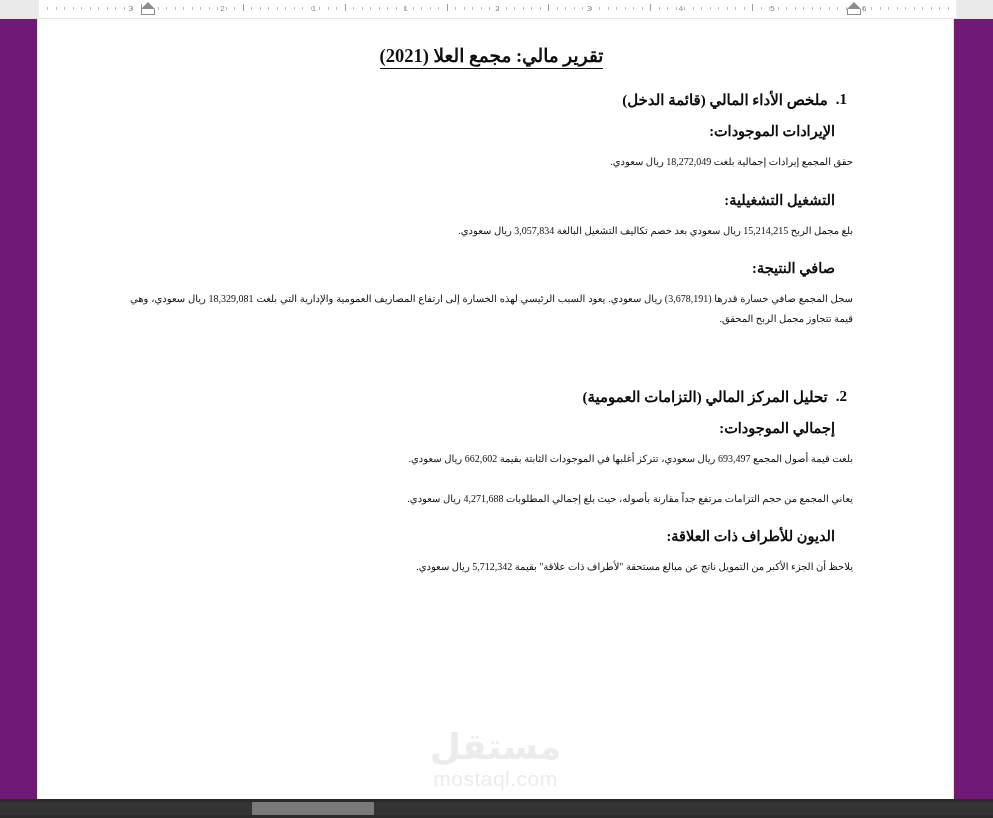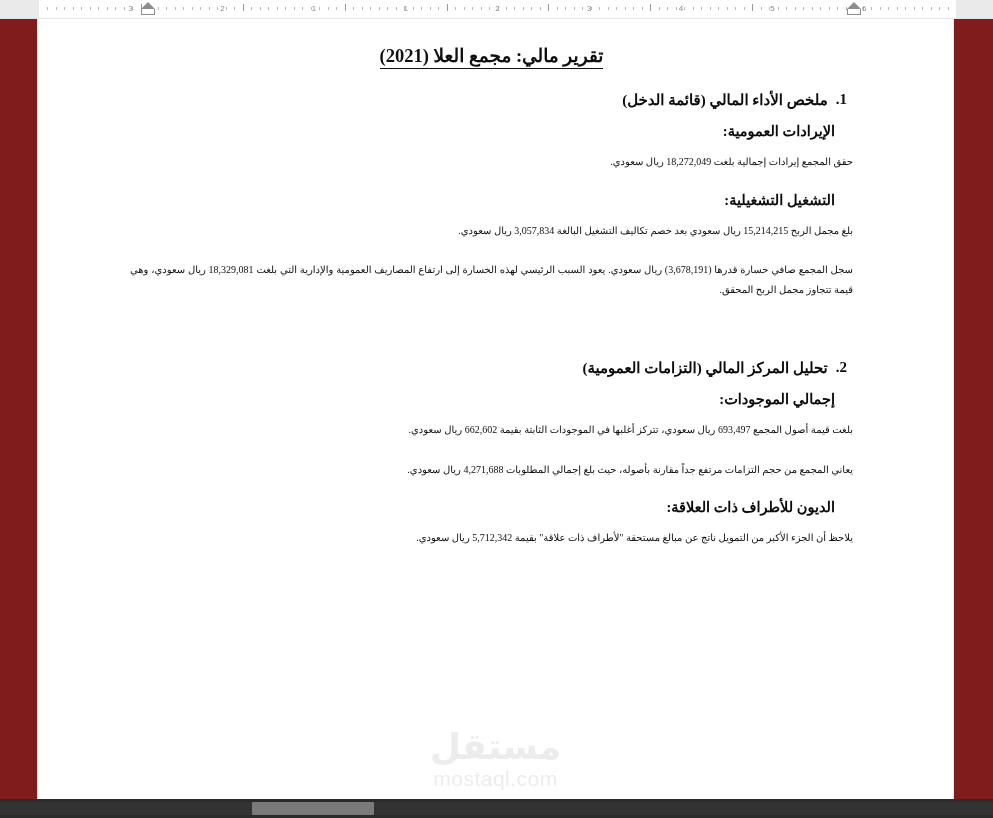--- a/index.html
+++ b/index.html
@@ -96,7 +96,7 @@
     left: 0;
     width: 993px;
     height: 780px;
-    background: #7f1d1d;
+    background: #701a75;
   }
   #page {
     position: absolute;

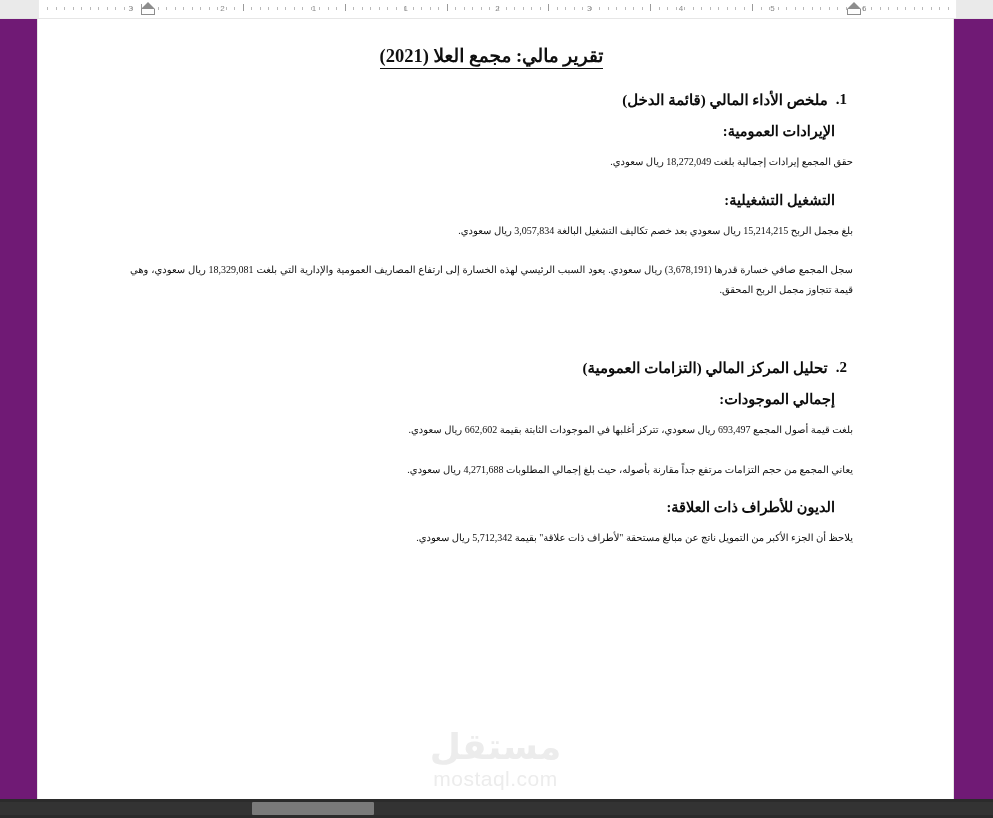--- a/index.html
+++ b/index.html
@@ -373,7 +373,7 @@
           <span>ملخص الأداء المالي (قائمة الدخل)</span>
         </div>
 
-        <div class="sub-heading">الإيرادات العمومية:</div>
+        <div class="sub-heading">الإيرادات الموجودات:</div>
         <p class="para">حقق المجمع إيرادات إجمالية بلغت 18,272,049 ريال سعودي.</p>
 
         <div class="sub-heading">التشغيل التشغيلية:</div>

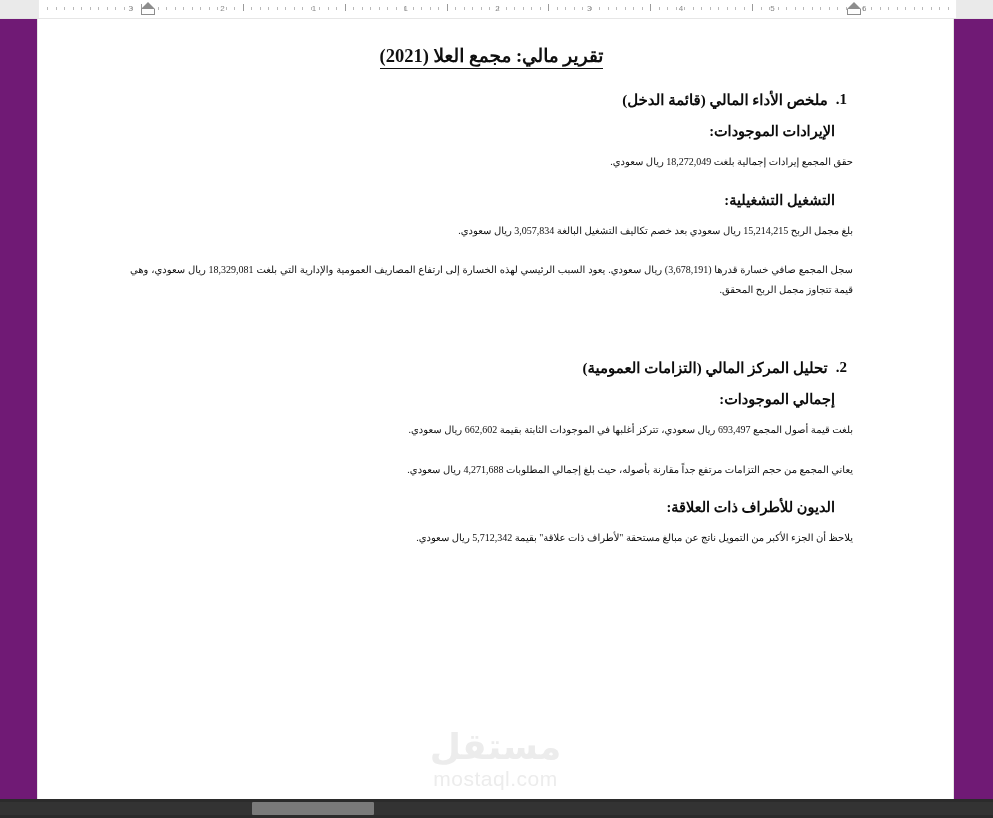--- a/index.html
+++ b/index.html
@@ -379,6 +379,7 @@
         <div class="sub-heading">التشغيل التشغيلية:</div>
         <p class="para">بلغ مجمل الربح 15,214,215 ريال سعودي بعد خصم تكاليف التشغيل البالغة 3,057,834 ريال سعودي.</p>
 
+        <div class="sub-heading">صافي النتيجة:</div>
         <p class="para">سجل المجمع صافي خسارة قدرها (3,678,191) ريال سعودي. يعود السبب الرئيسي لهذه الخسارة إلى ارتفاع المصاريف العمومية والإدارية التي بلغت 18,329,081 ريال سعودي، وهي قيمة تتجاوز مجمل الربح المحقق.</p>
       </div>
 

